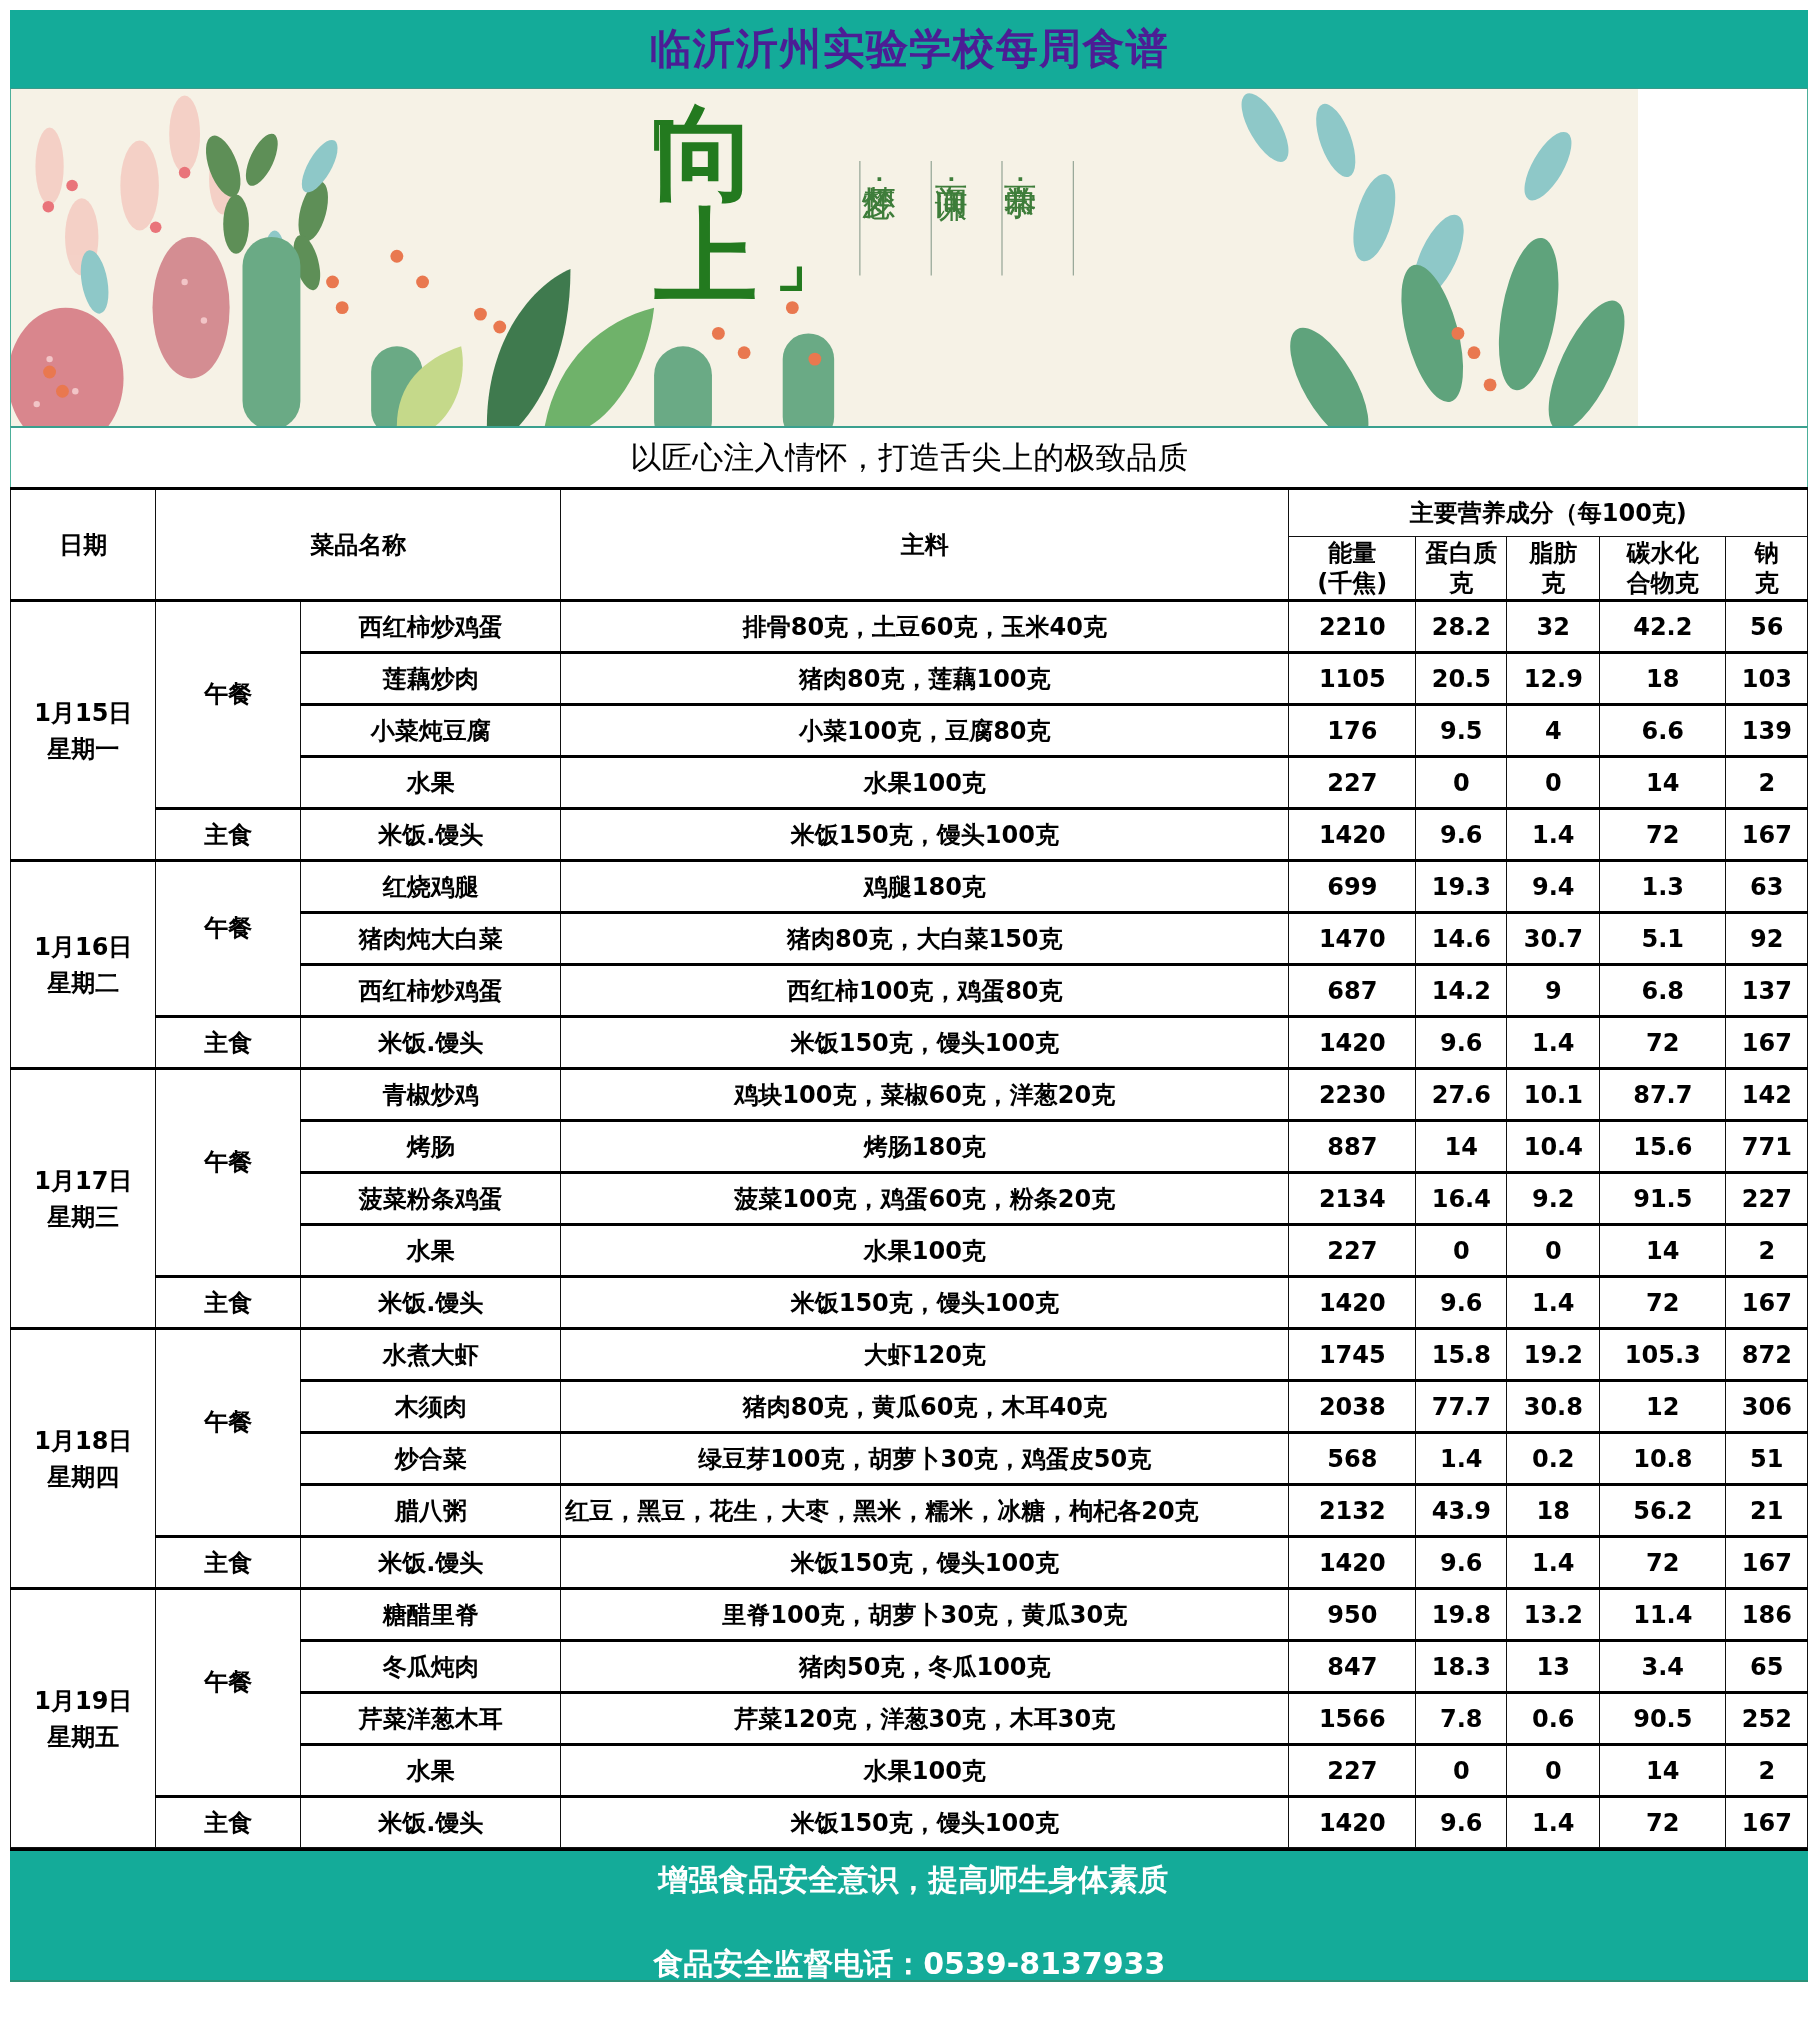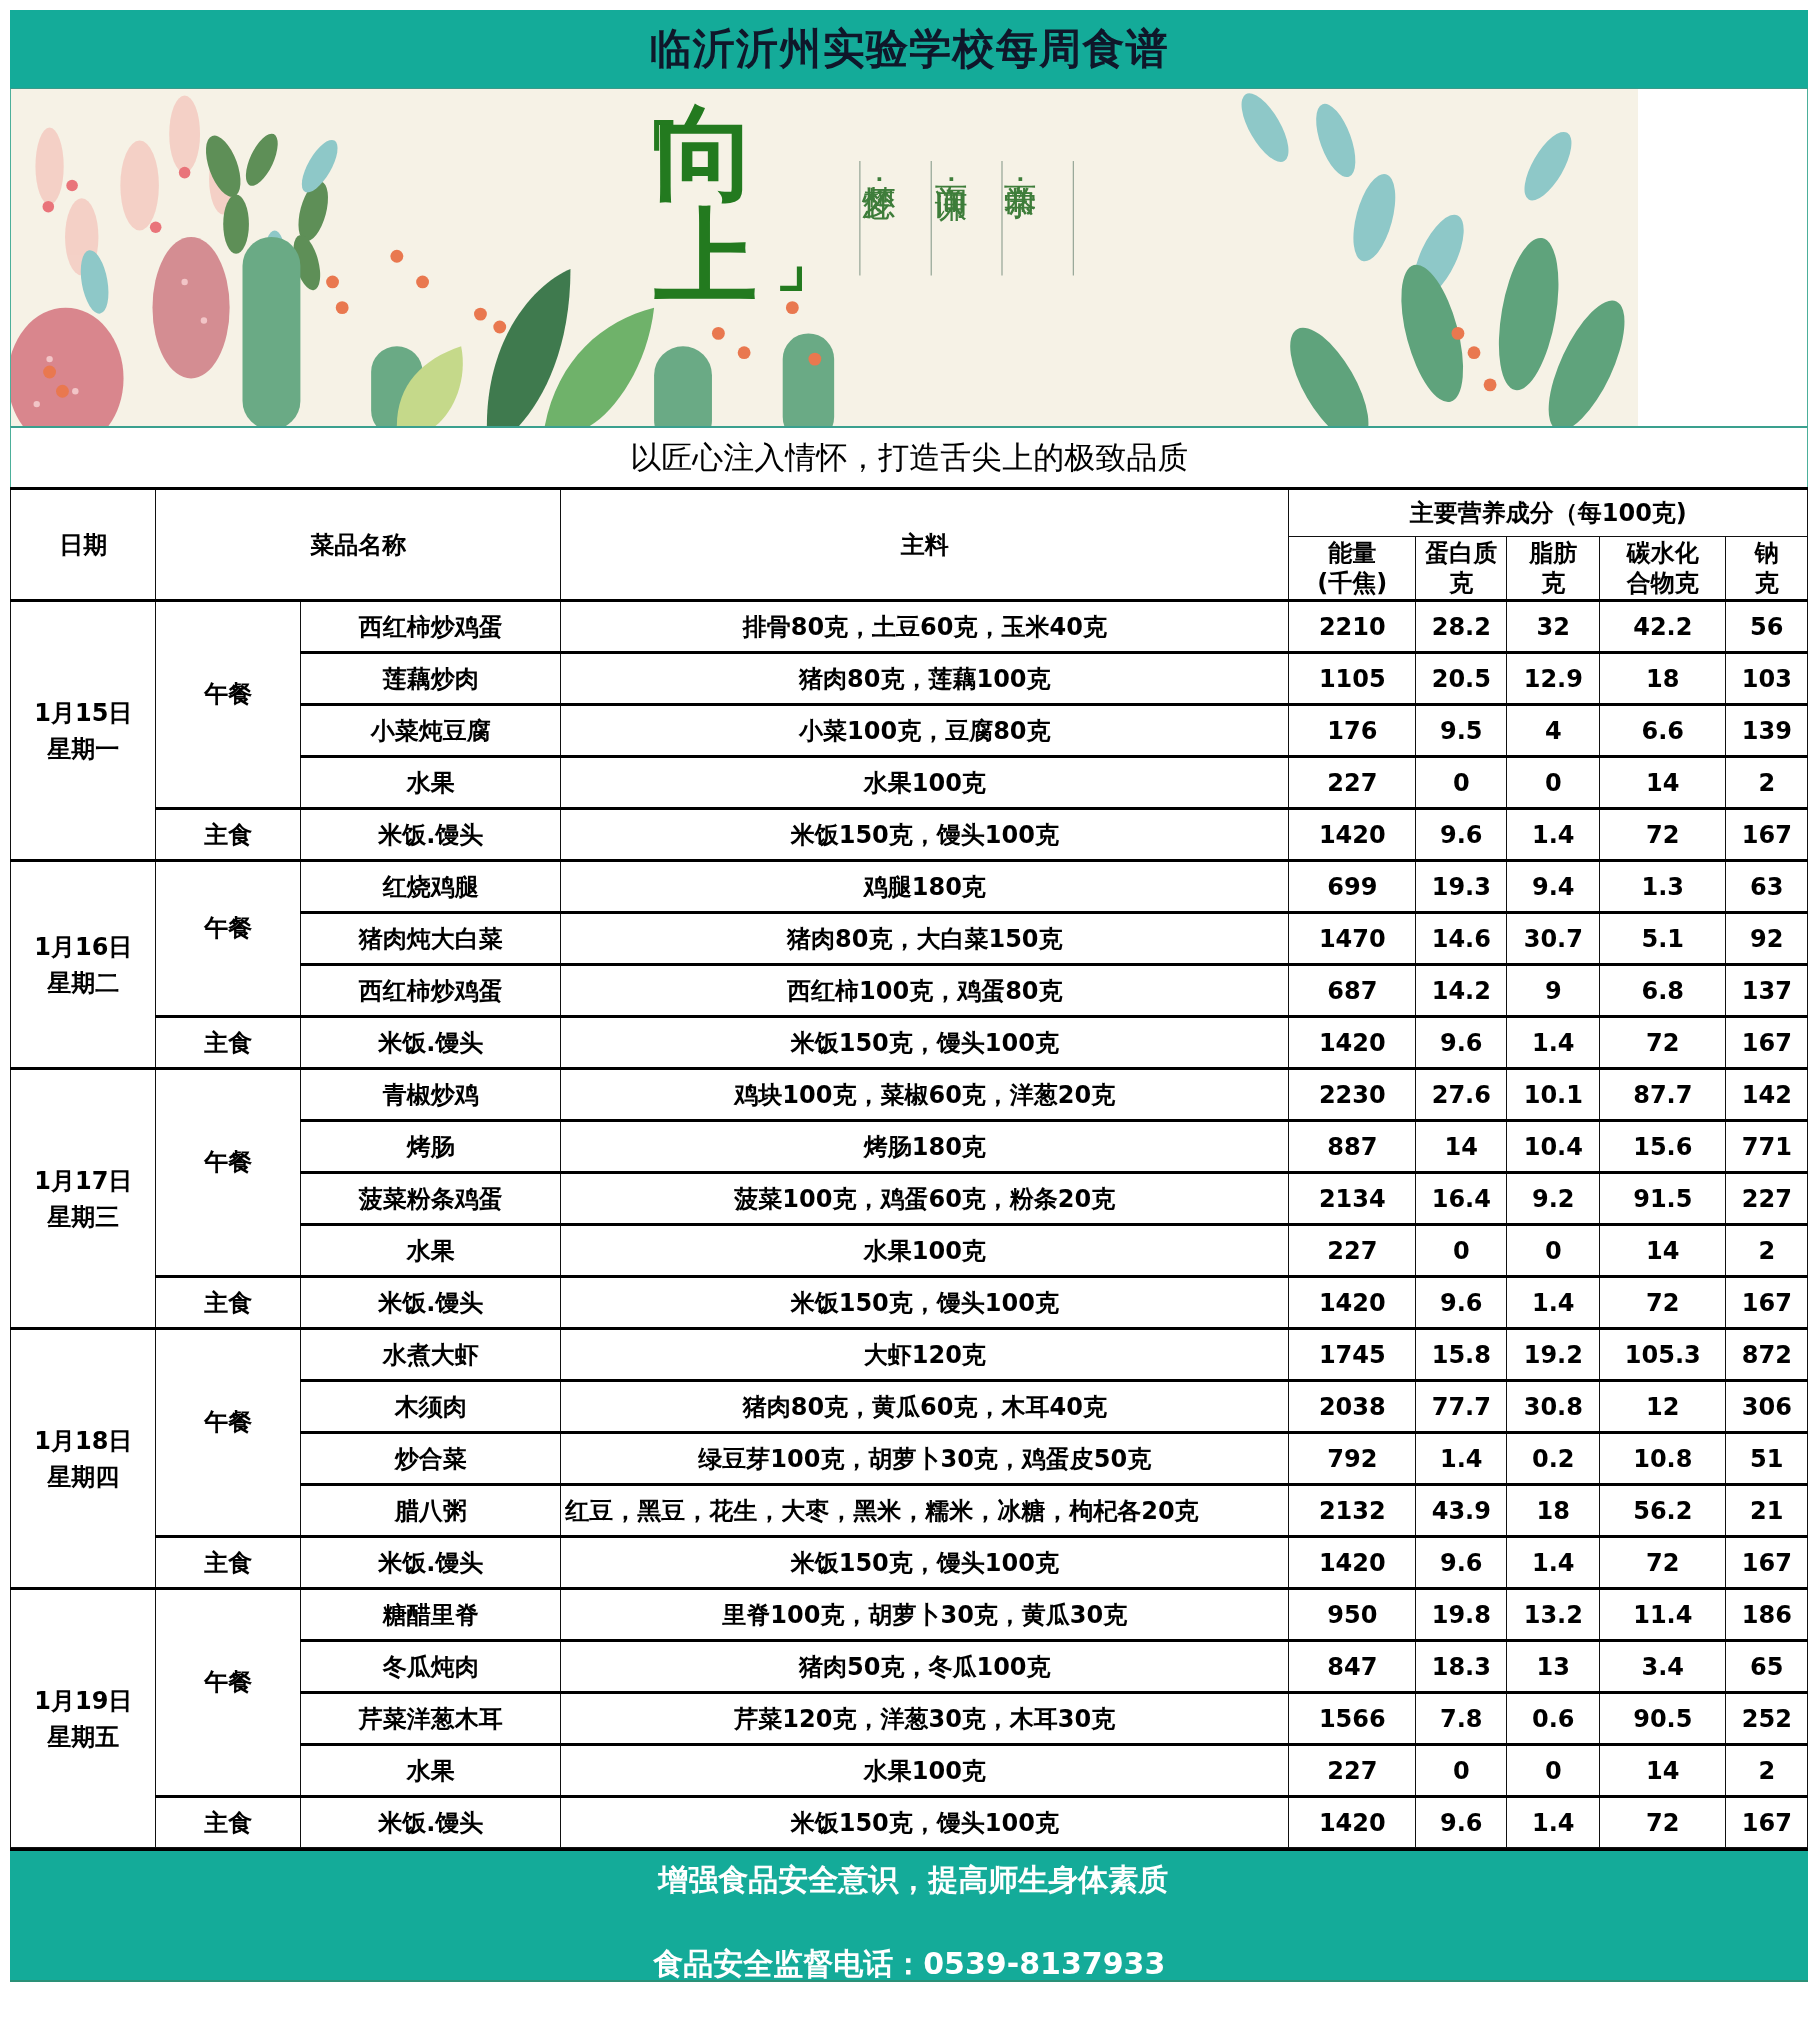--- a/index.html
+++ b/index.html
@@ -6,7 +6,7 @@
   body { width: 1818px; height: 2025px; position: relative; overflow: hidden;
          font-family: "DejaVu Sans", "Liberation Sans", sans-serif; color: #000; }
   .sheet { position: absolute; left: 10.3px; top: 10.3px; width: 1798px; }
-  .title-bar { height: 78px; background: #14ab99; color: #0f172a; display: flex; align-items: center; justify-content: center;
+  .title-bar { height: 78px; background: #14ab99; color: #4c1d95; display: flex; align-items: center; justify-content: center;
                font-size: 42px; font-weight: bold; letter-spacing: 1.3px; border-bottom: 1.3px solid #3a9a8a; }
   .subtitle-bar { height: 45px; background: #fff; display: flex; align-items: center; justify-content: center;
                   font-size: 31px; font-weight: bold; border-left: 1.3px solid #4caf9a; border-right: 1.3px solid #4caf9a;

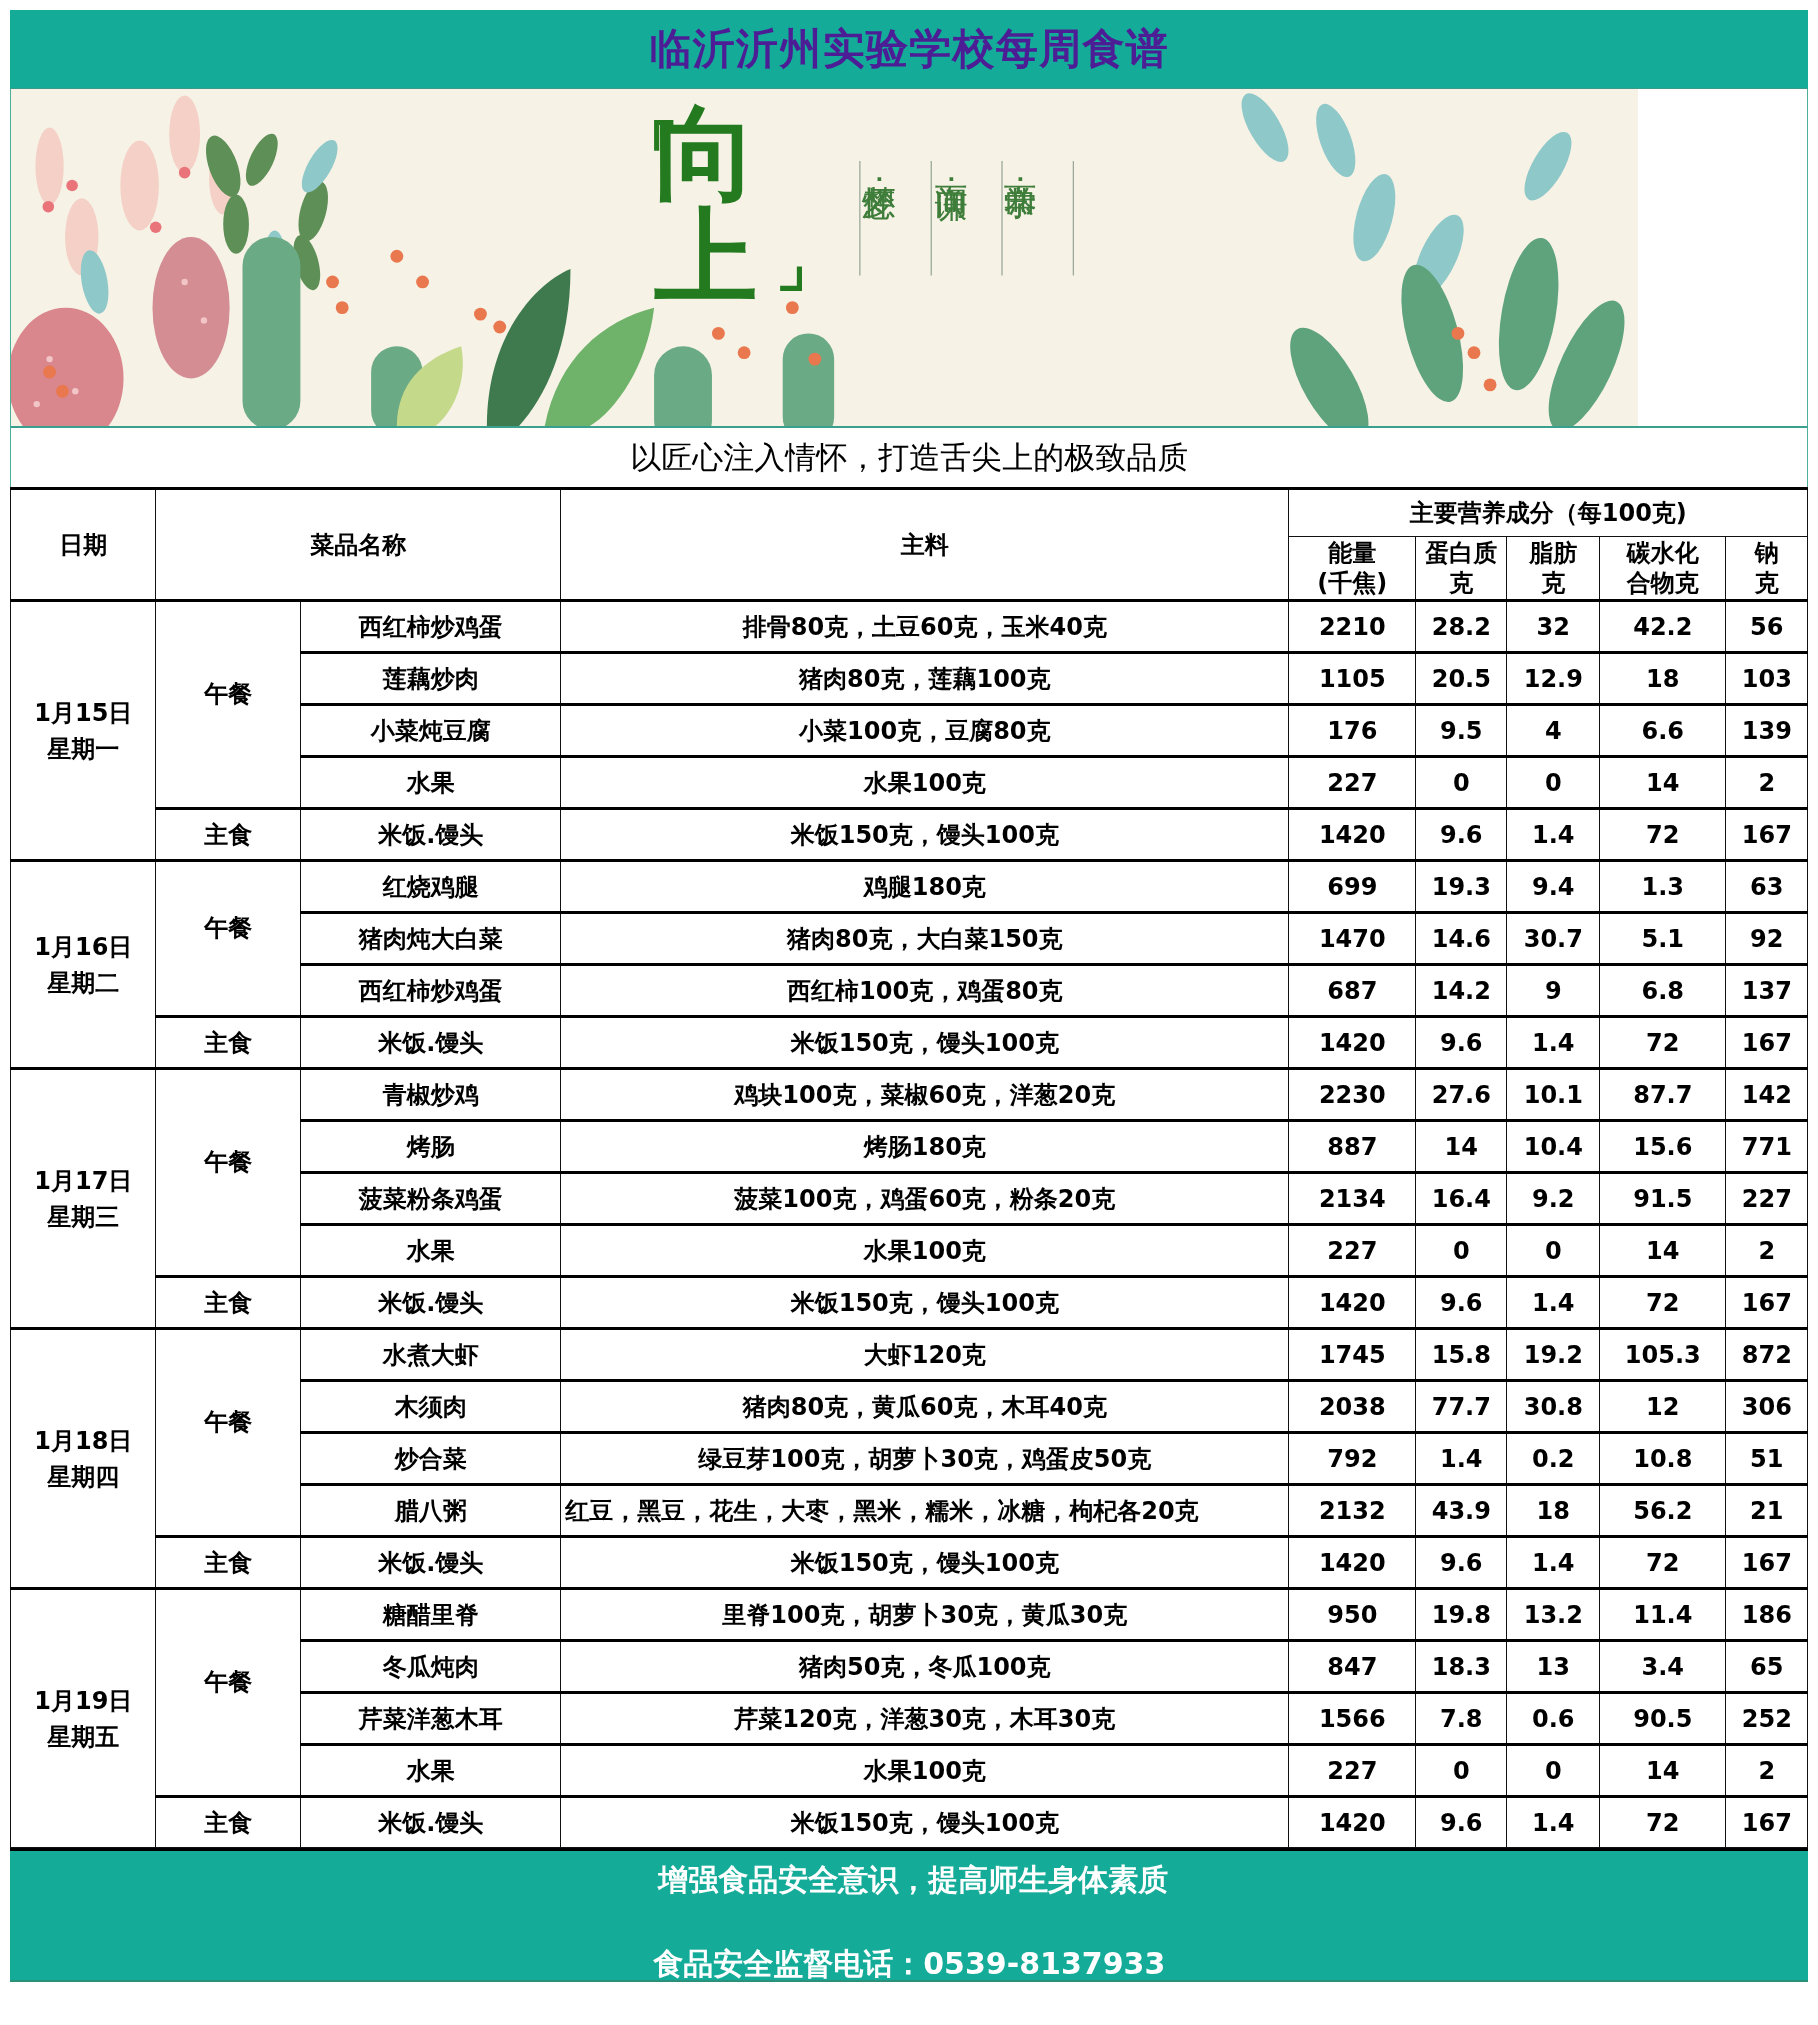--- a/index.html
+++ b/index.html
@@ -346,7 +346,7 @@
         <tr class="data">
           <td class="thick-top">炒合菜</td>
           <td class="thick-top">绿豆芽100克，胡萝卜30克，鸡蛋皮50克</td>
-          <td class="thick-top">792</td>
+          <td class="thick-top">568</td>
           <td class="thick-top">1.4</td>
           <td class="thick-top">0.2</td>
           <td class="thick-top">10.8</td>

